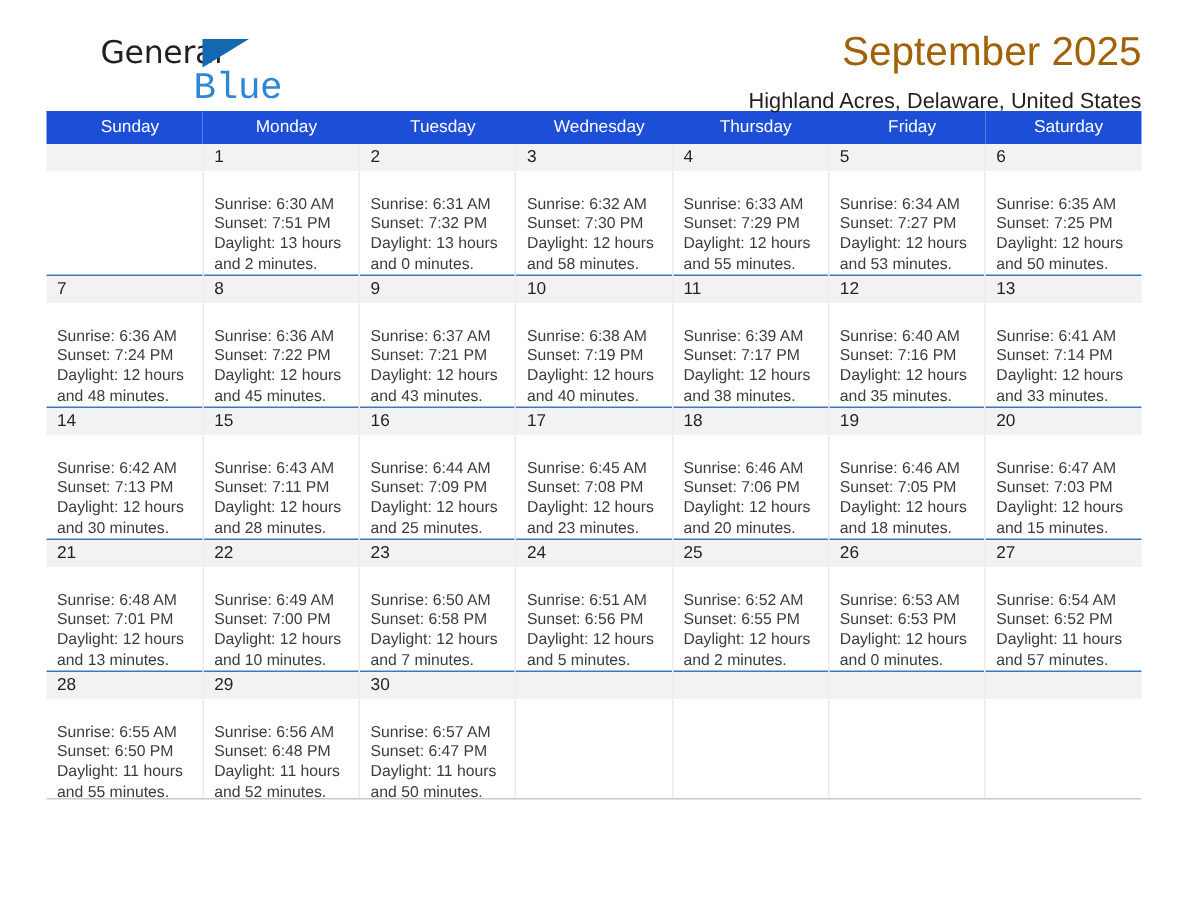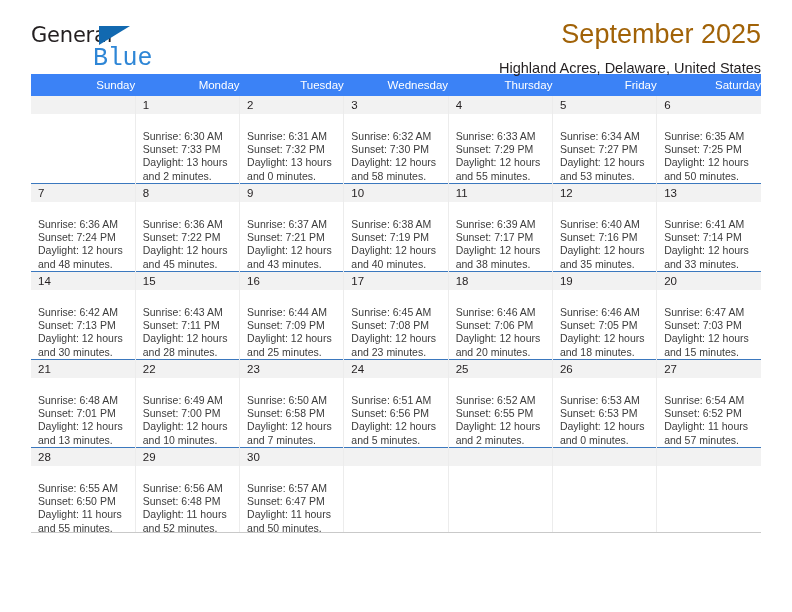--- a/index.html
+++ b/index.html
@@ -29,6 +29,7 @@
     display: flex;
     align-items: flex-start;
     justify-content: space-between;
+    margin-left: 36px;
   }
   .logo {
     position: relative;

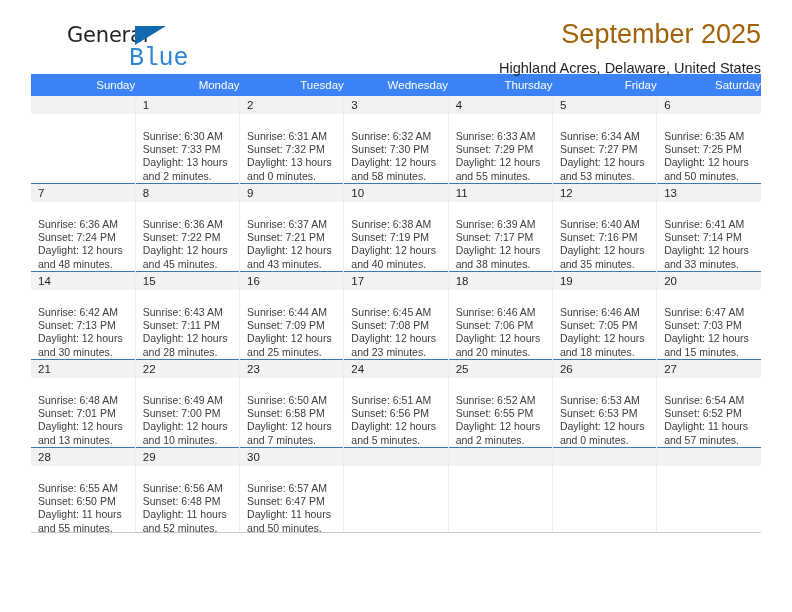--- a/index.html
+++ b/index.html
@@ -92,11 +92,11 @@
     table-layout: fixed;
   }
   .cal th {
-    background: #3b82f6;
+    background: #1d4ed8;
     color: #ffffff;
     font-weight: normal;
     font-size: 11.5px;
-    text-align: right;
+    text-align: center;
     padding: 5px 0 5px 7px;
     height: 20px;
     box-sizing: border-box;

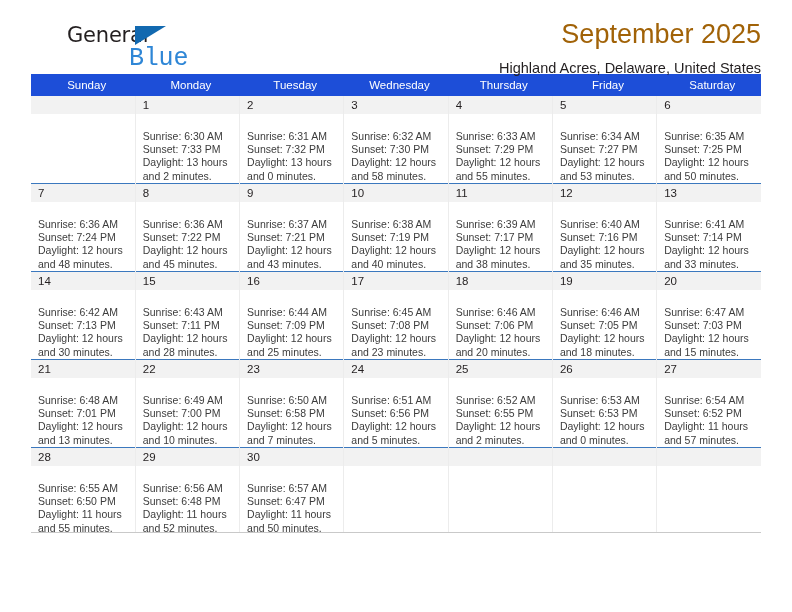--- a/index.html
+++ b/index.html
@@ -194,7 +194,7 @@
               <div class="daynum">1</div>
               <div class="details">
                 <div>Sunrise: 6:30 AM</div>
-                <div>Sunset: 7:33 PM</div>
+                <div>Sunset: 7:51 PM</div>
                 <div>Daylight: 13 hours</div>
                 <div>and 2 minutes.</div>
               </div>

